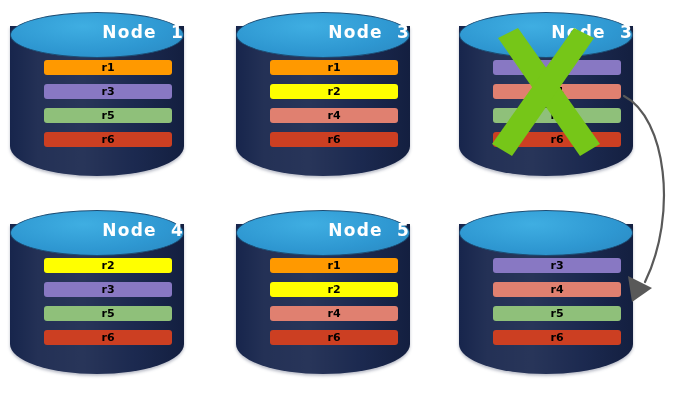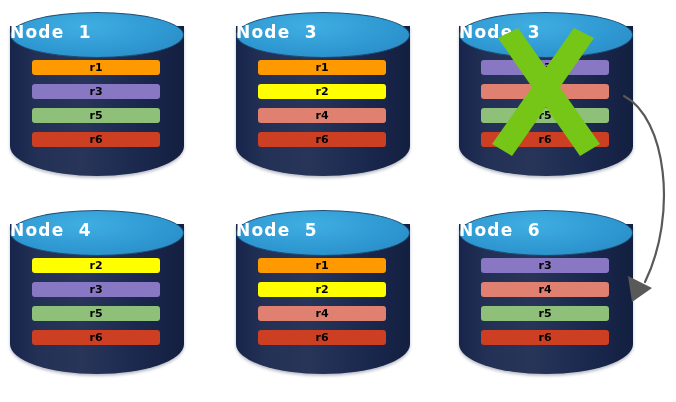--- a/index.html
+++ b/index.html
@@ -76,7 +76,7 @@
     left: 10px;
     top: 18px;
     width: 174px;
-    text-align: left;
+    text-align: right;
     color: #ffffff;
     font-size: 17px;
     font-weight: bold;

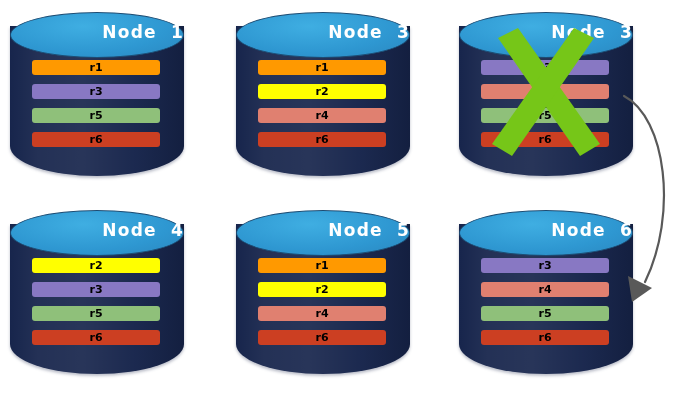--- a/index.html
+++ b/index.html
@@ -88,7 +88,7 @@
   
   .records {
     position: absolute;
-    left: 9px;
+    left: 21px;
     top: 56px;
     width: 174px;
     z-index: 3;

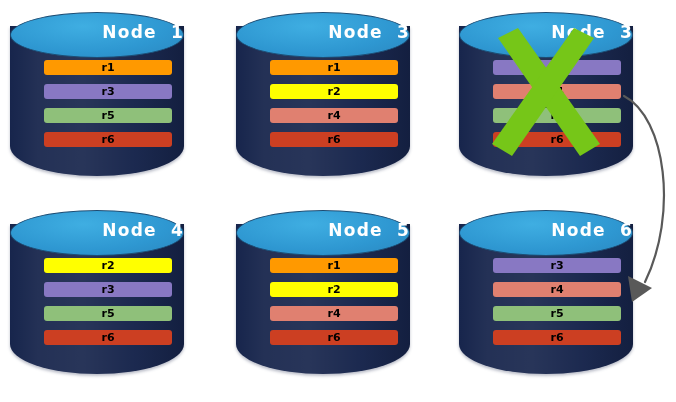--- a/index.html
+++ b/index.html
@@ -201,7 +201,6 @@
       <div class="node" style="left: 449px; top: 202px;">
         <div class="cyl-body"></div>
         <div class="cyl-top"></div>
-        <div class="node-title">Node  6</div>
         <div class="records">
           <div class="rec" style="background: rgb(136, 120, 195);">r3</div>
           <div class="rec" style="background: rgb(224, 128, 112);">r4</div>

